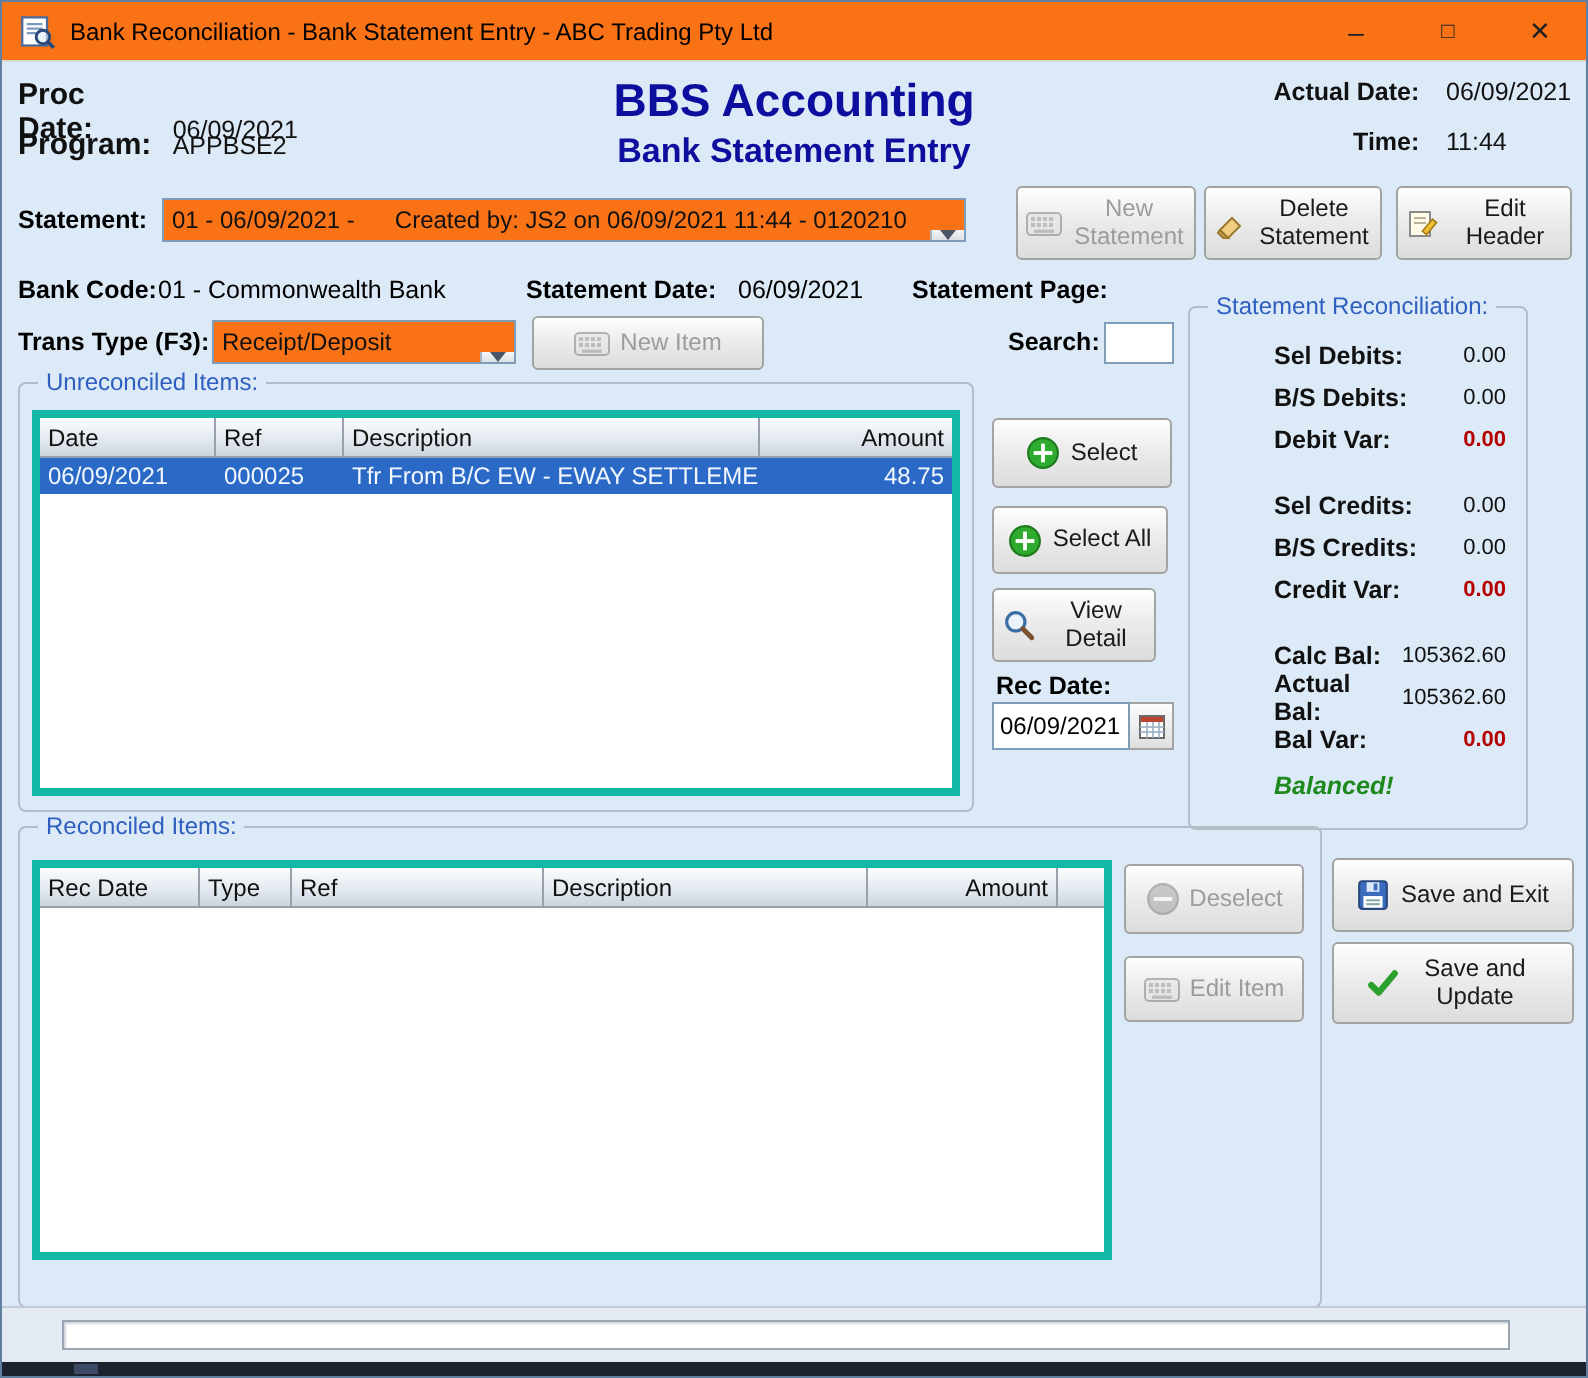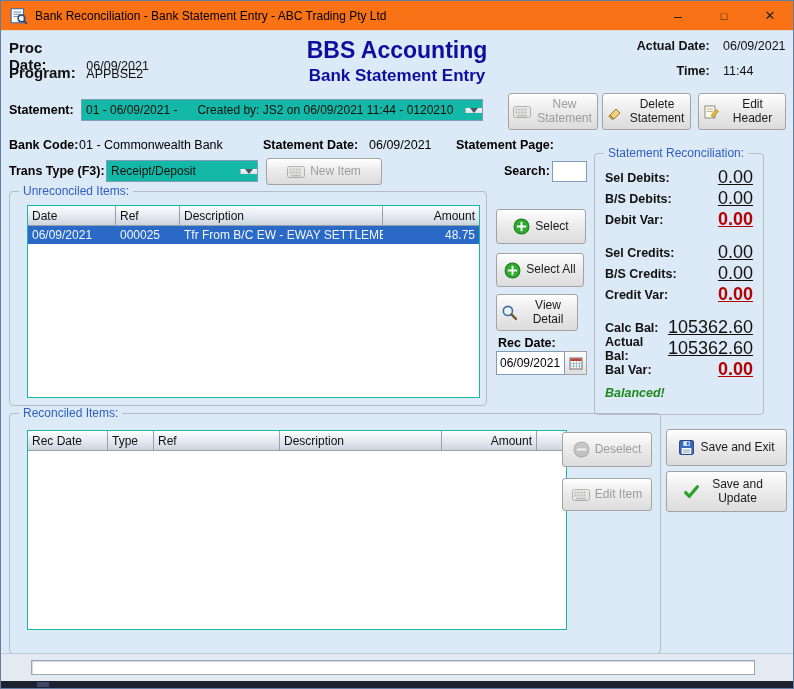--- a/index.html
+++ b/index.html
@@ -35,7 +35,7 @@
   .hdr-right .hv { display:inline-block; width:72px; text-align:left; padding-left:10px; font-size:12.5px; }
 
   
-  .combo { position:absolute; background:#14b8a6; border:1px solid #7f9db9; display:flex; align-items:center; }
+  .combo { position:absolute; background:#f97316; border:1px solid #7f9db9; display:flex; align-items:flex-end; }
   .combo-text { flex:1; padding:2px 4px; white-space:pre; overflow:hidden; font-size:12px; align-self:center; }
   .combo-arrow { width:17px; background:linear-gradient(#f4f6f8,#dbe0e6); border-left:1px solid #a8b2bd; display:flex; align-items:center; justify-content:center; }
   .tri { width:0; height:0; border-left:4px solid transparent; border-right:4px solid transparent; border-top:5px solid #4a5568; }

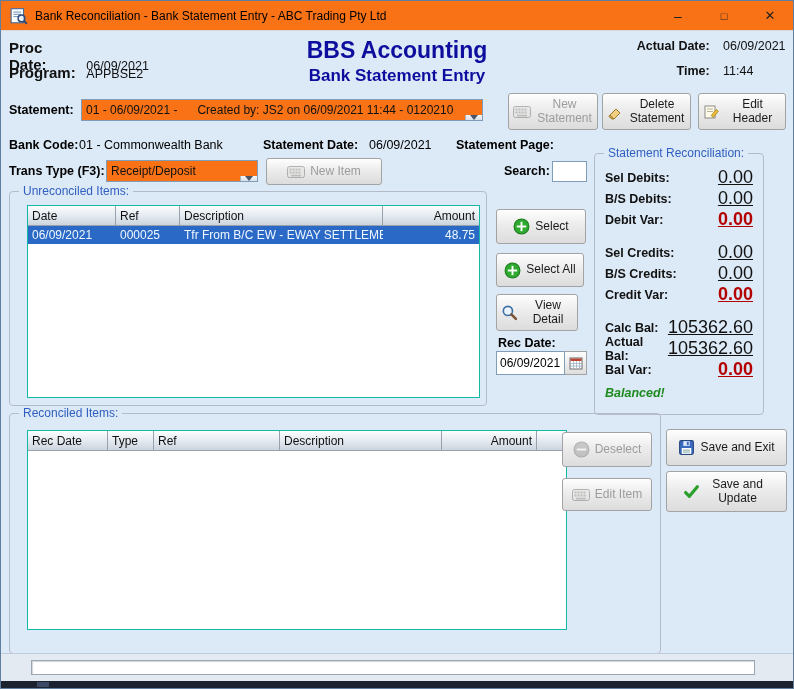--- a/index.html
+++ b/index.html
@@ -294,7 +294,7 @@
       </span>
     </div>
 
-    <div class="group" style="left:593px; top:122px; width:170px; height:262px;">
+    <div class="group" style="left:593px; top:122px; width:170px; height:262px;padding-left:32px;">
       <span class="group-label">Statement Reconciliation:</span>
       <div class="recon-body">
         <div class="recon-row">

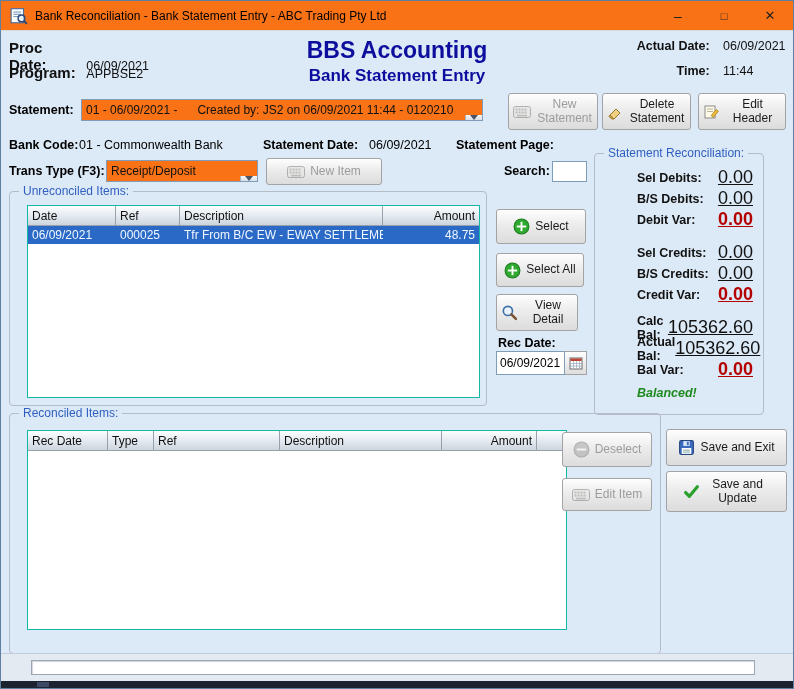--- a/index.html
+++ b/index.html
@@ -69,7 +69,7 @@
   .recon-body { padding:13px 10px 0 10px; }
   .recon-row { display:flex; justify-content:space-between; align-items:center; height:21px; }
   .recon-lbl { font-weight:bold; font-size:12.5px; }
-  .recon-val { font-size:18px;text-decoration:underline; }
+  .recon-val { font-size:11px; }
   .recon-val.red { color:#b40000; font-weight:bold; }
   .recon-gap { height:12px; }
   .recon-status { margin-top:6px; font-weight:bold; font-style:italic; color:#1e8a1e; font-size:12.5px; }

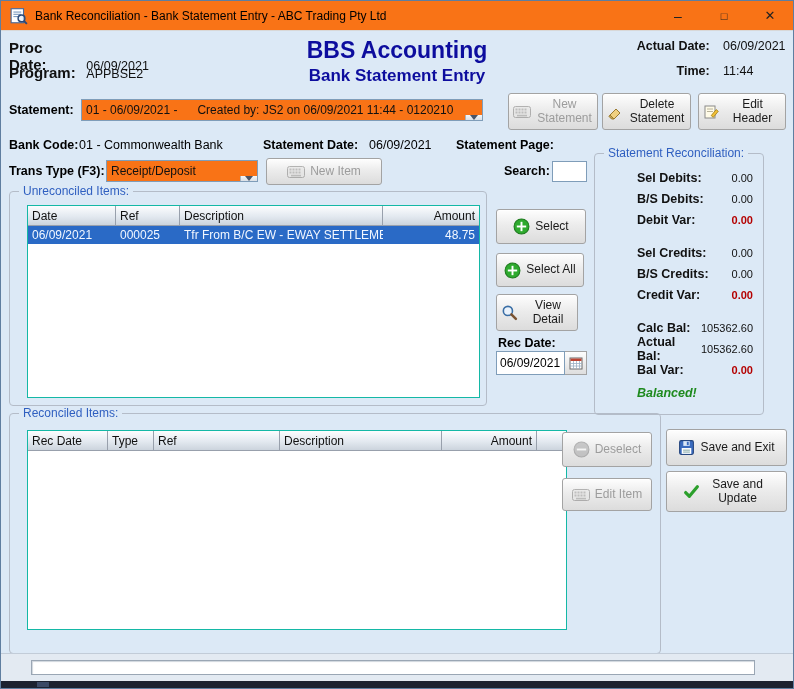--- a/index.html
+++ b/index.html
@@ -55,7 +55,7 @@
   .group-label { position:absolute; top:-8px; left:9px; background:#dce9f6; padding:0 4px; color:#2f5fc0; font-size:12px; white-space:nowrap; }
 
   
-  .tbl { position:absolute; background:#4c1d95; border:1px solid #14b8a6; display:flex; flex-direction:column; overflow:hidden;margin-left:11px; }
+  .tbl { position:absolute; background:#4c1d95; border:4px solid #14b8a6; display:flex; flex-direction:column; overflow:hidden; }
   .tbl-head { display:flex; height:20px; background:linear-gradient(#fcfdfe,#e3e9f0 55%,#ccd4dd); border-bottom:1px solid #98a0ac; flex:0 0 auto; }
   .th { font-size:12px; padding:0 4px; border-right:1px solid #98a0ac; display:flex; align-items:center; color:#111; overflow:hidden; white-space:nowrap; }
   .tbl-row { display:flex; height:18px; flex:0 0 auto; }

